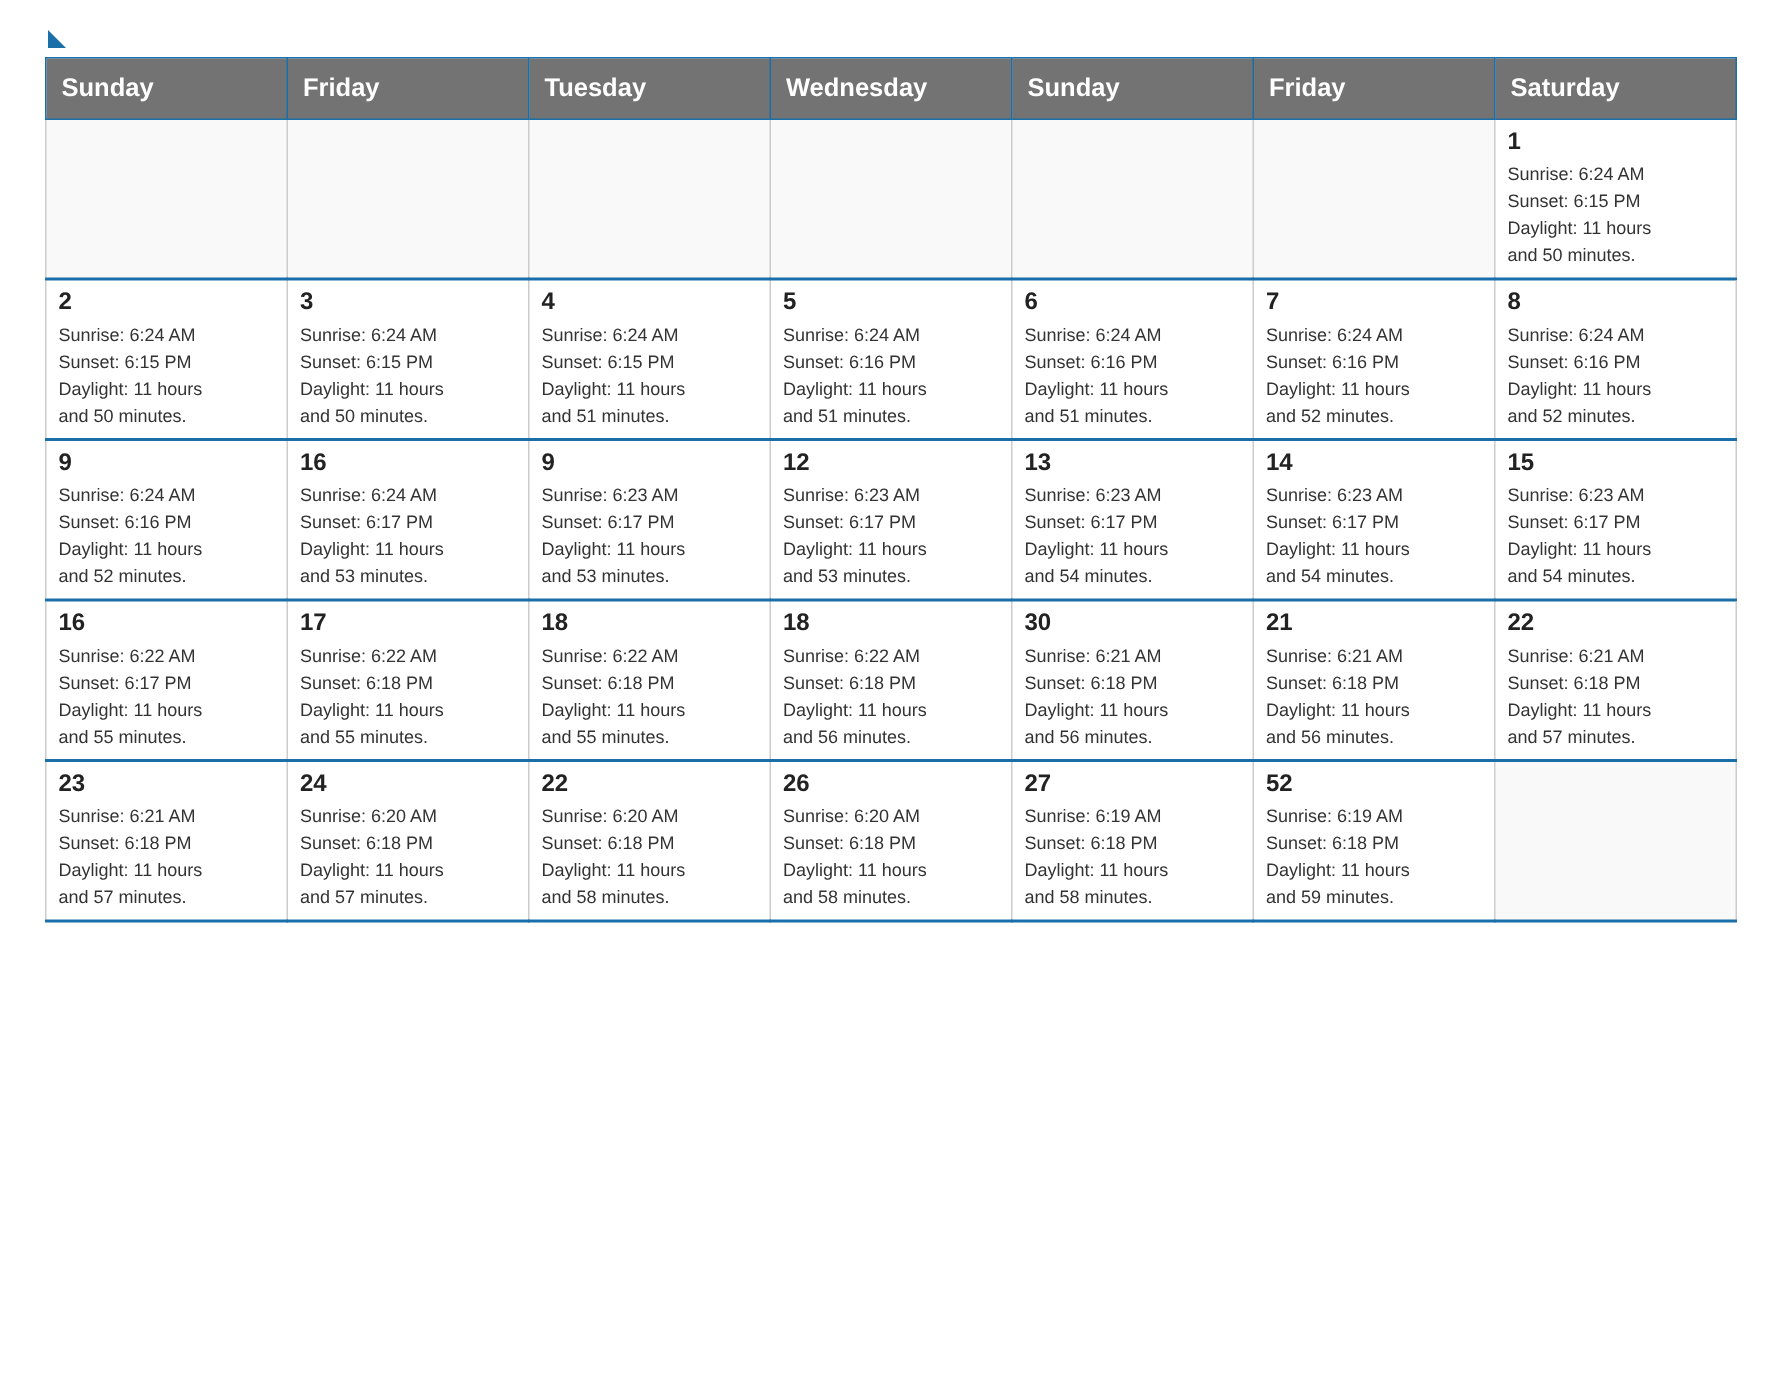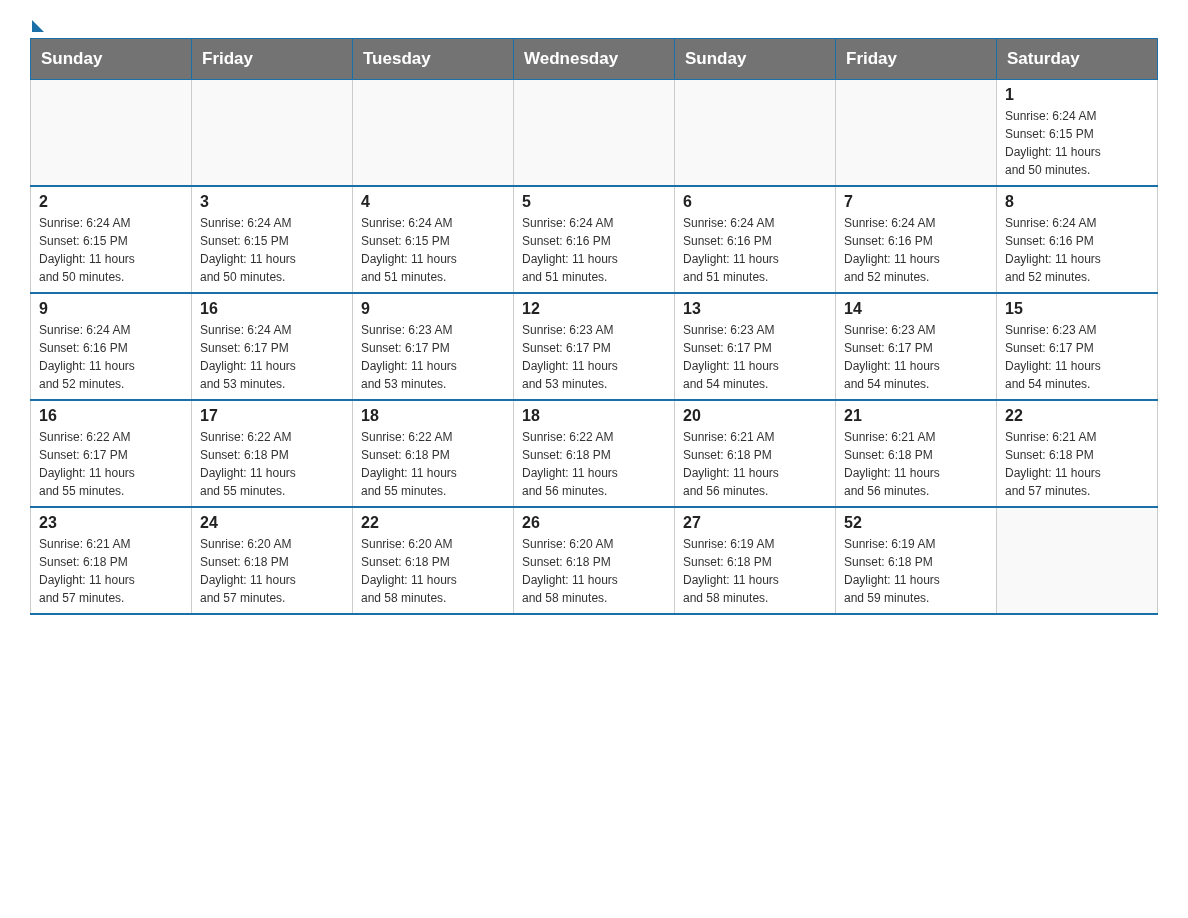--- a/index.html
+++ b/index.html
@@ -228,7 +228,7 @@
           <div class="day-info">Sunrise: 6:22 AM<br>Sunset: 6:18 PM<br>Daylight: 11 hours<br>and 56 minutes.</div>
         </td>
         <td>
-          <span class="day-number">20</span>
+          <span class="day-number">30</span>
           <div class="day-info">Sunrise: 6:21 AM<br>Sunset: 6:18 PM<br>Daylight: 11 hours<br>and 56 minutes.</div>
         </td>
         <td>

